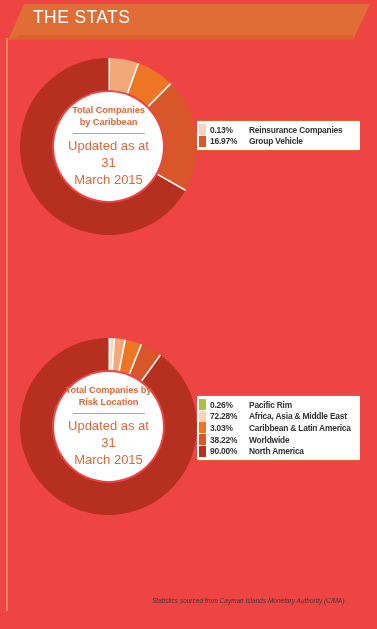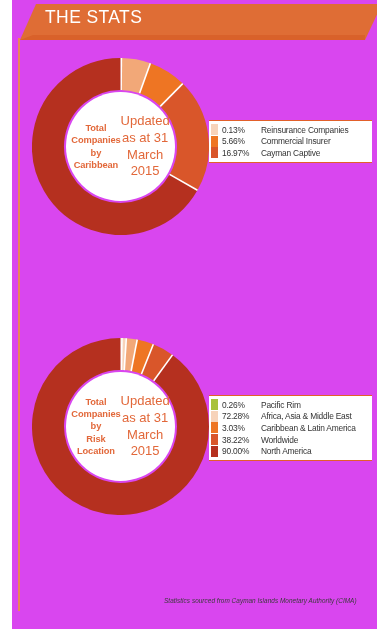--- a/index.html
+++ b/index.html
@@ -19,8 +19,7 @@
   #page {
     position: absolute;
     inset: 0;
-    background: #d946ef;
-    margin-left: 12px;
+    background: #ef4444;
   }
   #left-rule {
     position: absolute;

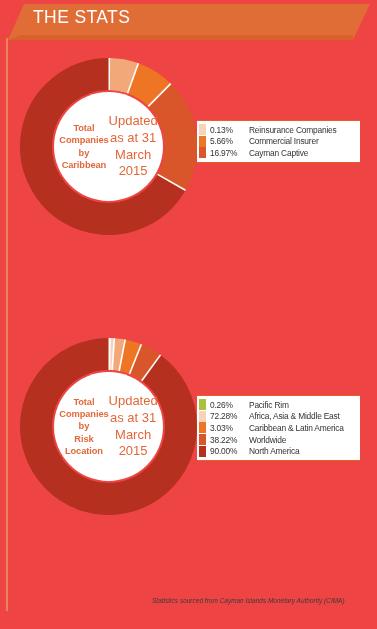--- a/index.html
+++ b/index.html
@@ -93,7 +93,7 @@
     border-radius: 50%;
     background: #ffffff;
     display: flex;
-    flex-direction: row;
+    flex-direction: column;
     align-items: center;
     justify-content: center;
     box-sizing: border-box;

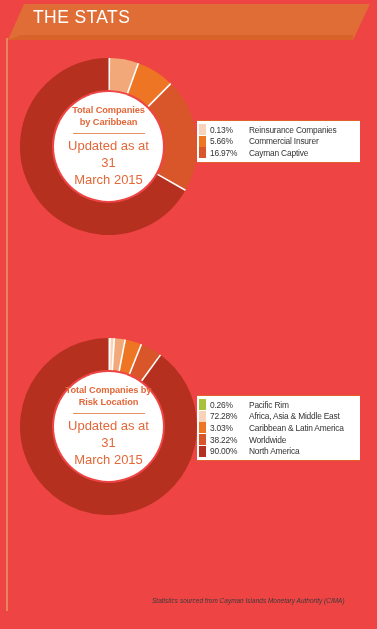--- a/index.html
+++ b/index.html
@@ -139,6 +139,7 @@
     align-items: center;
     height: 11.6px;
     padding-left: 2px;
+    font-weight: bold;
   }
   .legend-swatch {
     width: 7px;

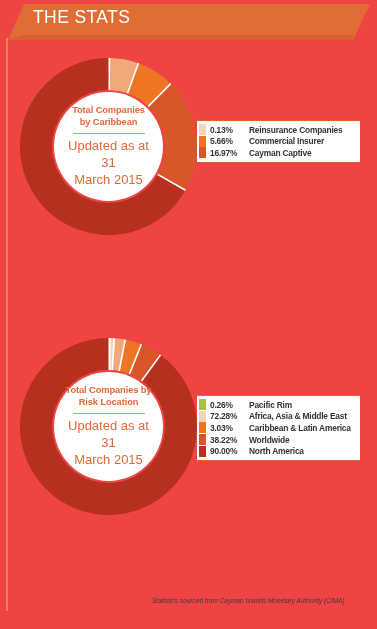--- a/index.html
+++ b/index.html
@@ -218,11 +218,6 @@
           <span class="legend-swatch" style="background: rgb(247, 211, 186);"></span>
           <span class="legend-pct">0.13%</span>
           <span class="legend-label">Reinsurance Companies</span>
-        </div>
-        <div class="legend-row">
-          <span class="legend-swatch" style="background: rgb(238, 117, 35);"></span>
-          <span class="legend-pct">5.66%</span>
-          <span class="legend-label">Commercial Insurer</span>
         </div>
         <div class="legend-row">
           <span class="legend-swatch" style="background: rgb(217, 86, 42);"></span>

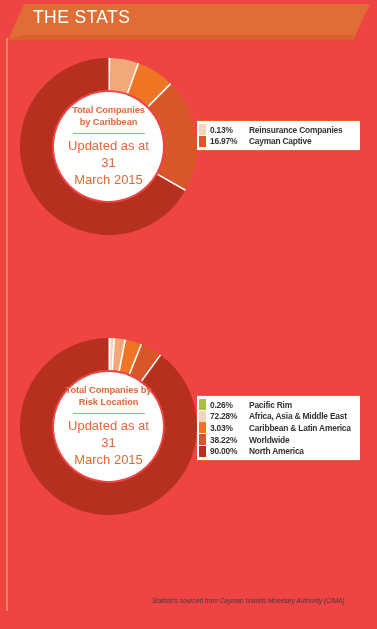--- a/index.html
+++ b/index.html
@@ -222,7 +222,7 @@
         <div class="legend-row">
           <span class="legend-swatch" style="background: rgb(217, 86, 42);"></span>
           <span class="legend-pct">16.97%</span>
-          <span class="legend-label">Cayman Captive</span>
+          <span class="legend-label">Group Vehicle</span>
         </div>
       </div>
   </div>

